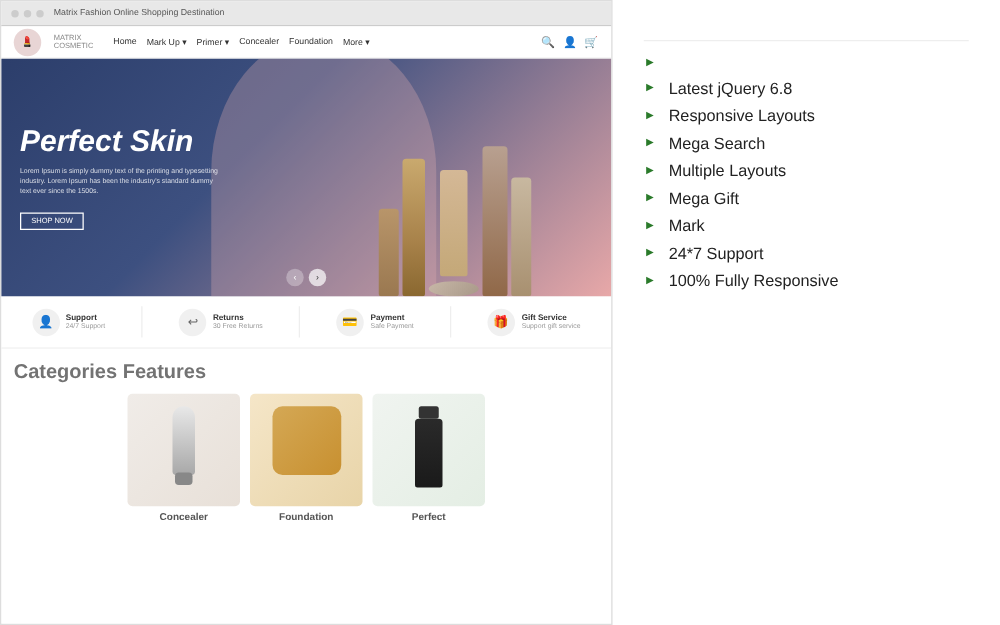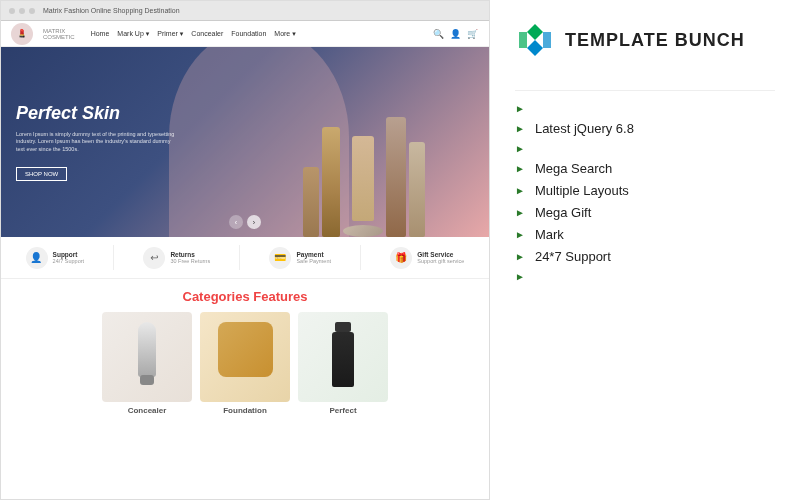--- a/index.html
+++ b/index.html
@@ -585,15 +585,6 @@
 
   <div class="right-panel">
 
-    <div class="logo-section">
-      <svg class="tb-logo-icon" viewBox="0 0 40 40" xmlns="http://www.w3.org/2000/svg">
-        <path d="M20 4 L28 12 L20 20 L12 12 Z" fill="#00aa55"></path>
-        <path d="M20 20 L28 28 L20 36 L12 28 Z" fill="#0088cc"></path>
-        <path d="M4 12 L12 12 L12 28 L4 28 Z" fill="#00aa55" opacity="0.7"></path>
-        <path d="M28 12 L36 12 L36 28 L28 28 Z" fill="#0088cc" opacity="0.7"></path>
-      </svg>
-      <div class="tb-logo-text">TEMPLATE BUNCH</div>
-    </div>
 
     <div class="divider"></div>
 

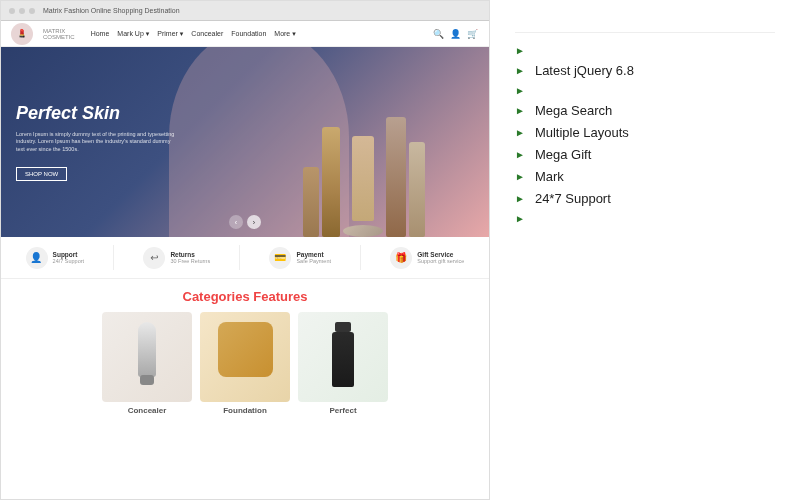--- a/index.html
+++ b/index.html
@@ -598,6 +598,7 @@
       </li>
       <li class="feature-list-item">
         <span class="feature-arrow">►</span>
+        <span>Responsive Layouts</span>
       </li>
       <li class="feature-list-item">
         <span class="feature-arrow">►</span>

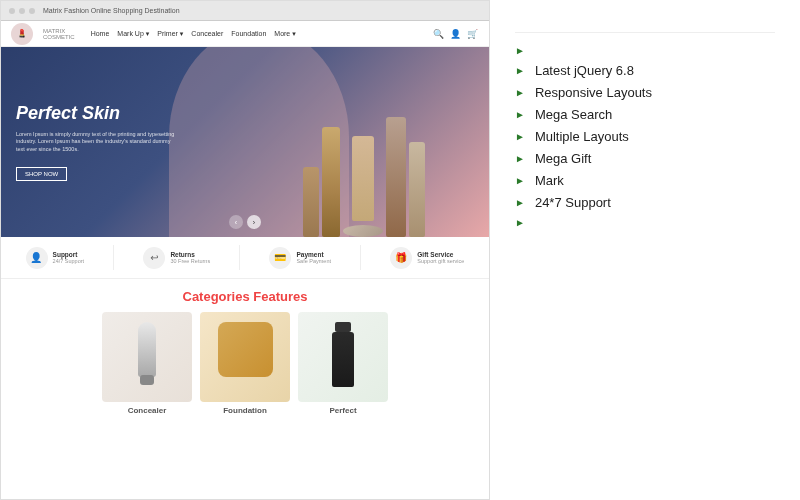--- a/index.html
+++ b/index.html
@@ -133,7 +133,7 @@
       max-width: 160px;
     }
     .hero-title {
-      font-size: 18px;
+      font-size: 24px;
       font-style: italic;
       font-weight: bold;
       line-height: 1.2;

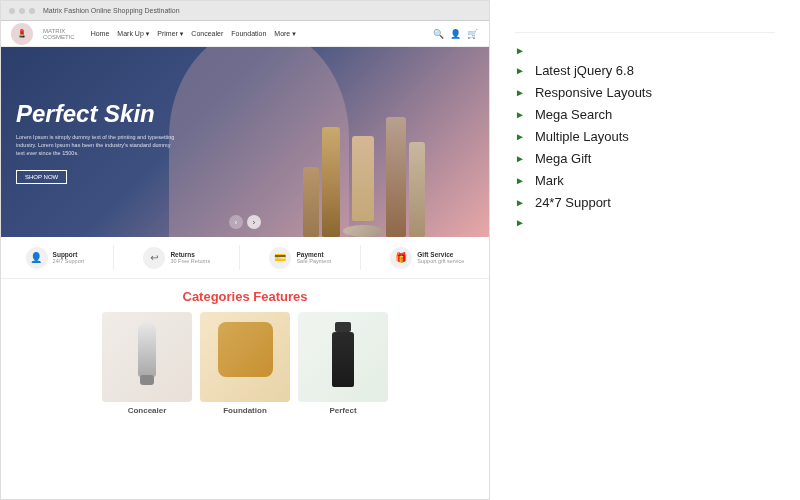--- a/index.html
+++ b/index.html
@@ -622,6 +622,7 @@
       </li>
       <li class="feature-list-item">
         <span class="feature-arrow">►</span>
+        <span>100% Fully Responsive</span>
       </li>
     </ul>
   </div>

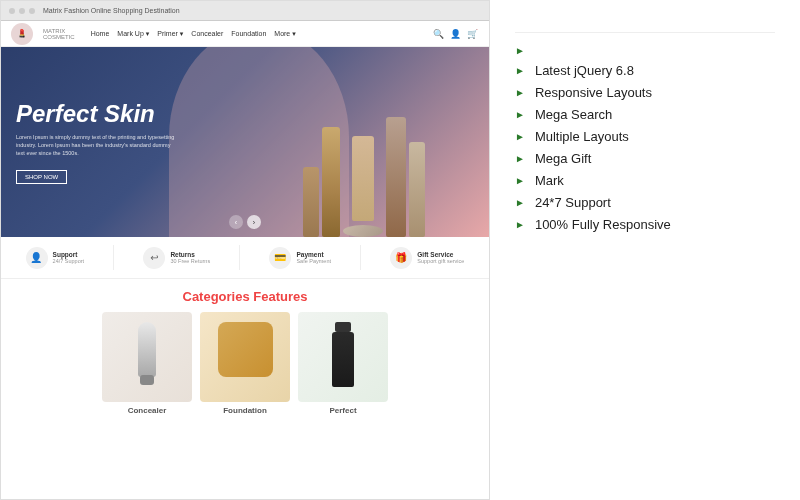--- a/index.html
+++ b/index.html
@@ -271,10 +271,10 @@
       flex: 1;
     }
     .categories-title {
-      text-align: center;
-      font-size: 13px;
+      text-align: left;
+      font-size: 16px;
       font-weight: bold;
-      color: #ef4444;
+      color: #737373;
       margin-bottom: 8px;
     }
     .categories-grid {

